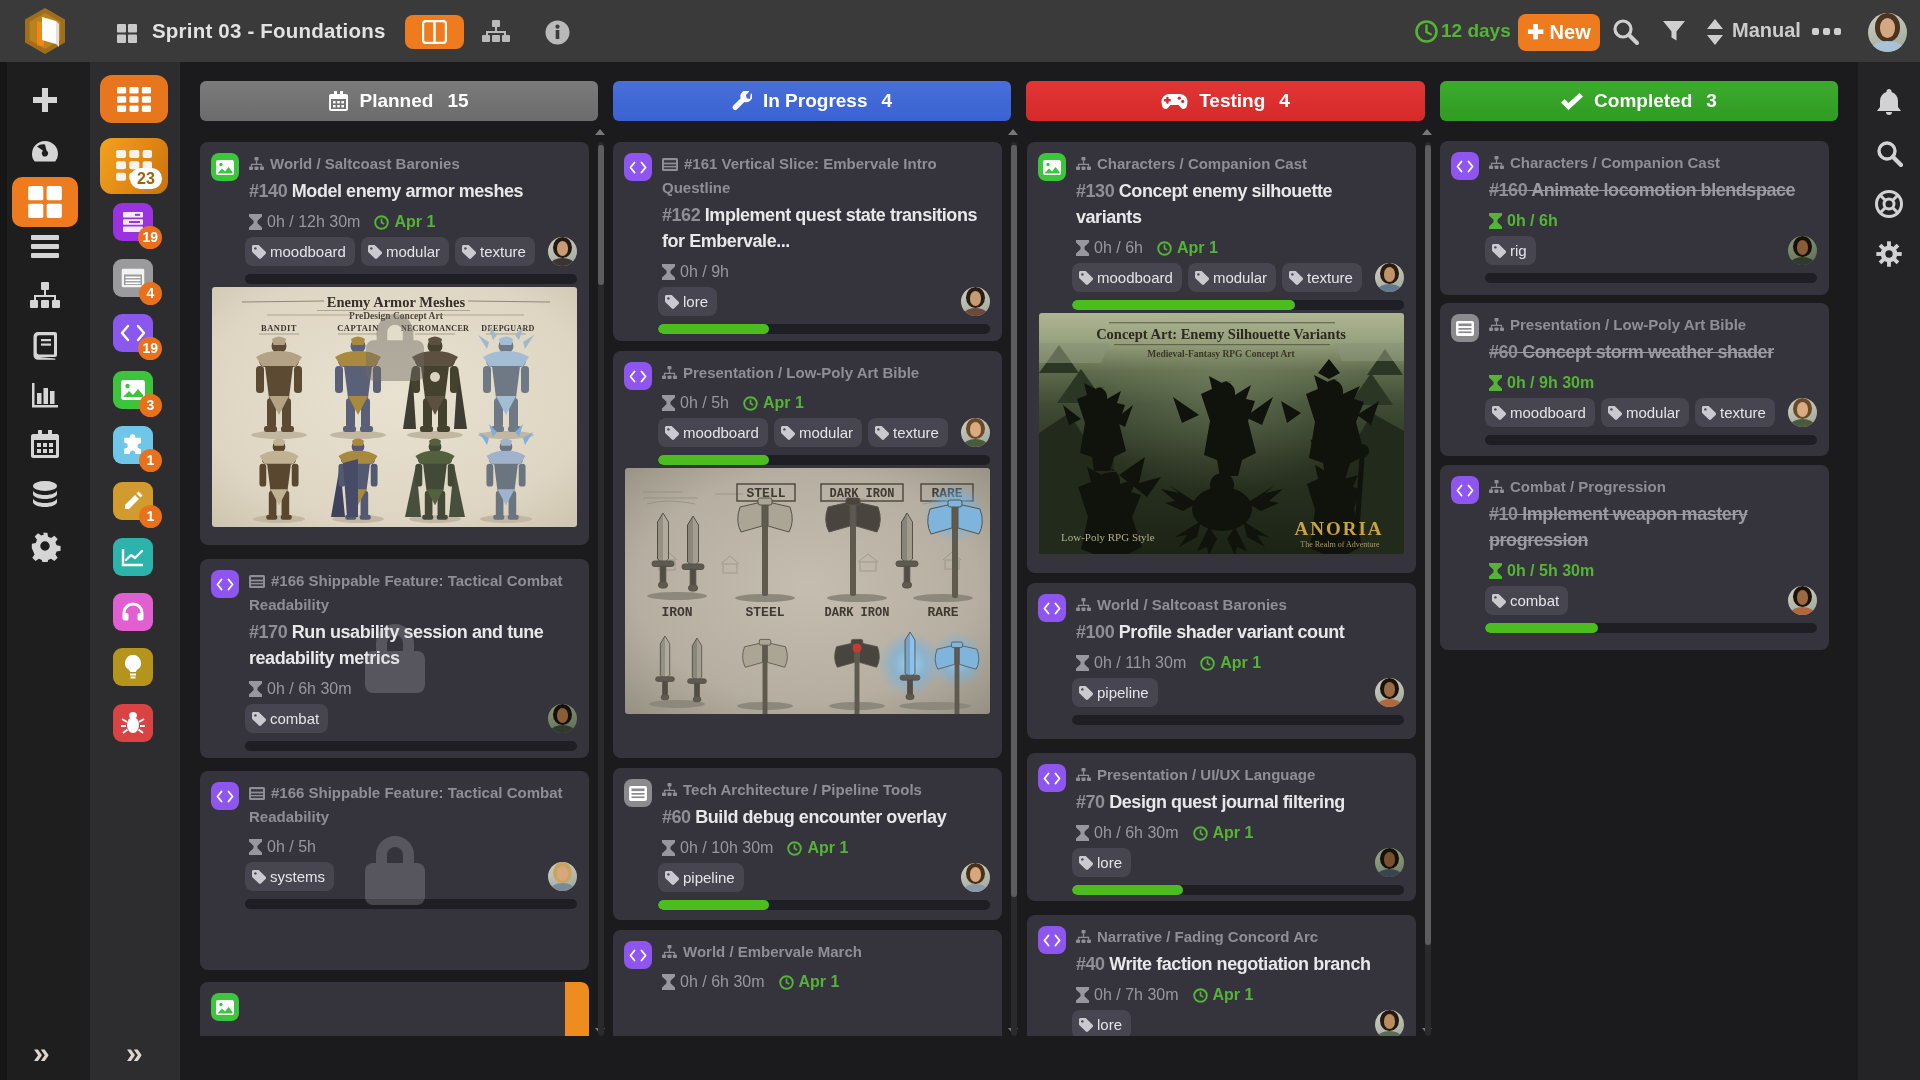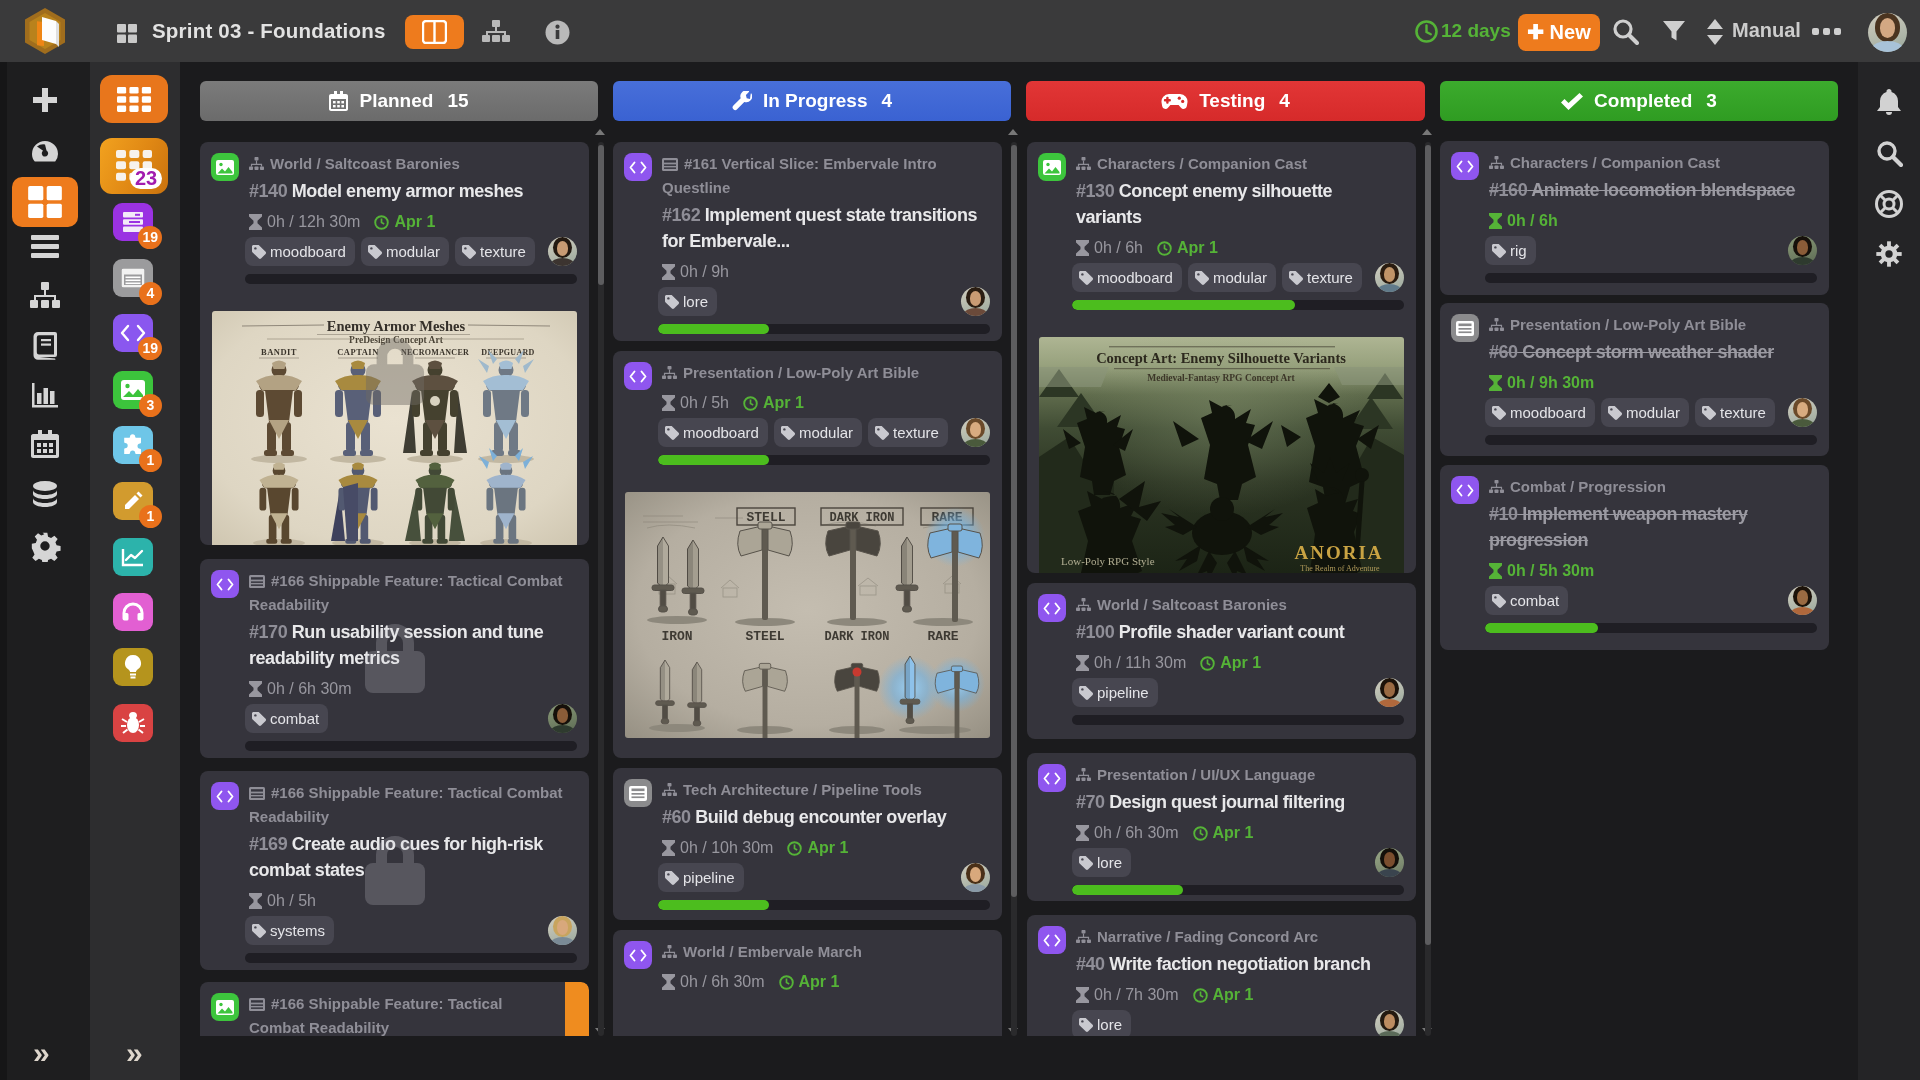--- a/index.html
+++ b/index.html
@@ -25,7 +25,7 @@
 .sbtn svg{position:absolute;left:50%;top:50%;transform:translate(-50%,-50%)}
 .badge{position:absolute;right:-9px;bottom:-8px;background:#e9711b;color:#fff;font-size:14px;font-weight:bold;border-radius:12px;height:23px;min-width:23px;line-height:23px;text-align:center;padding:0 4px}
 #btn23{position:absolute;left:10px;top:76px;width:68px;height:56px;border-radius:12px;background:linear-gradient(115deg,#f2a21f 0%,#e08814 55%,#c9720e 100%)}
-#badge23{position:absolute;right:6px;bottom:5px;background:#fff;color:#a21caf;font-size:20px;font-weight:bold;border-radius:11px;height:21px;min-width:32px;line-height:21px;text-align:center}
+#badge23{position:absolute;right:6px;bottom:5px;background:#fff;color:#a16207;font-size:16px;font-weight:bold;border-radius:11px;height:21px;min-width:32px;line-height:21px;text-align:center}
 #btn1{position:absolute;left:10px;top:13px;width:68px;height:48px;border-radius:12px;background:#e8761c}
 .chev{position:absolute;bottom:10px;color:#ded6cc;font-size:30px;font-weight:bold}
 

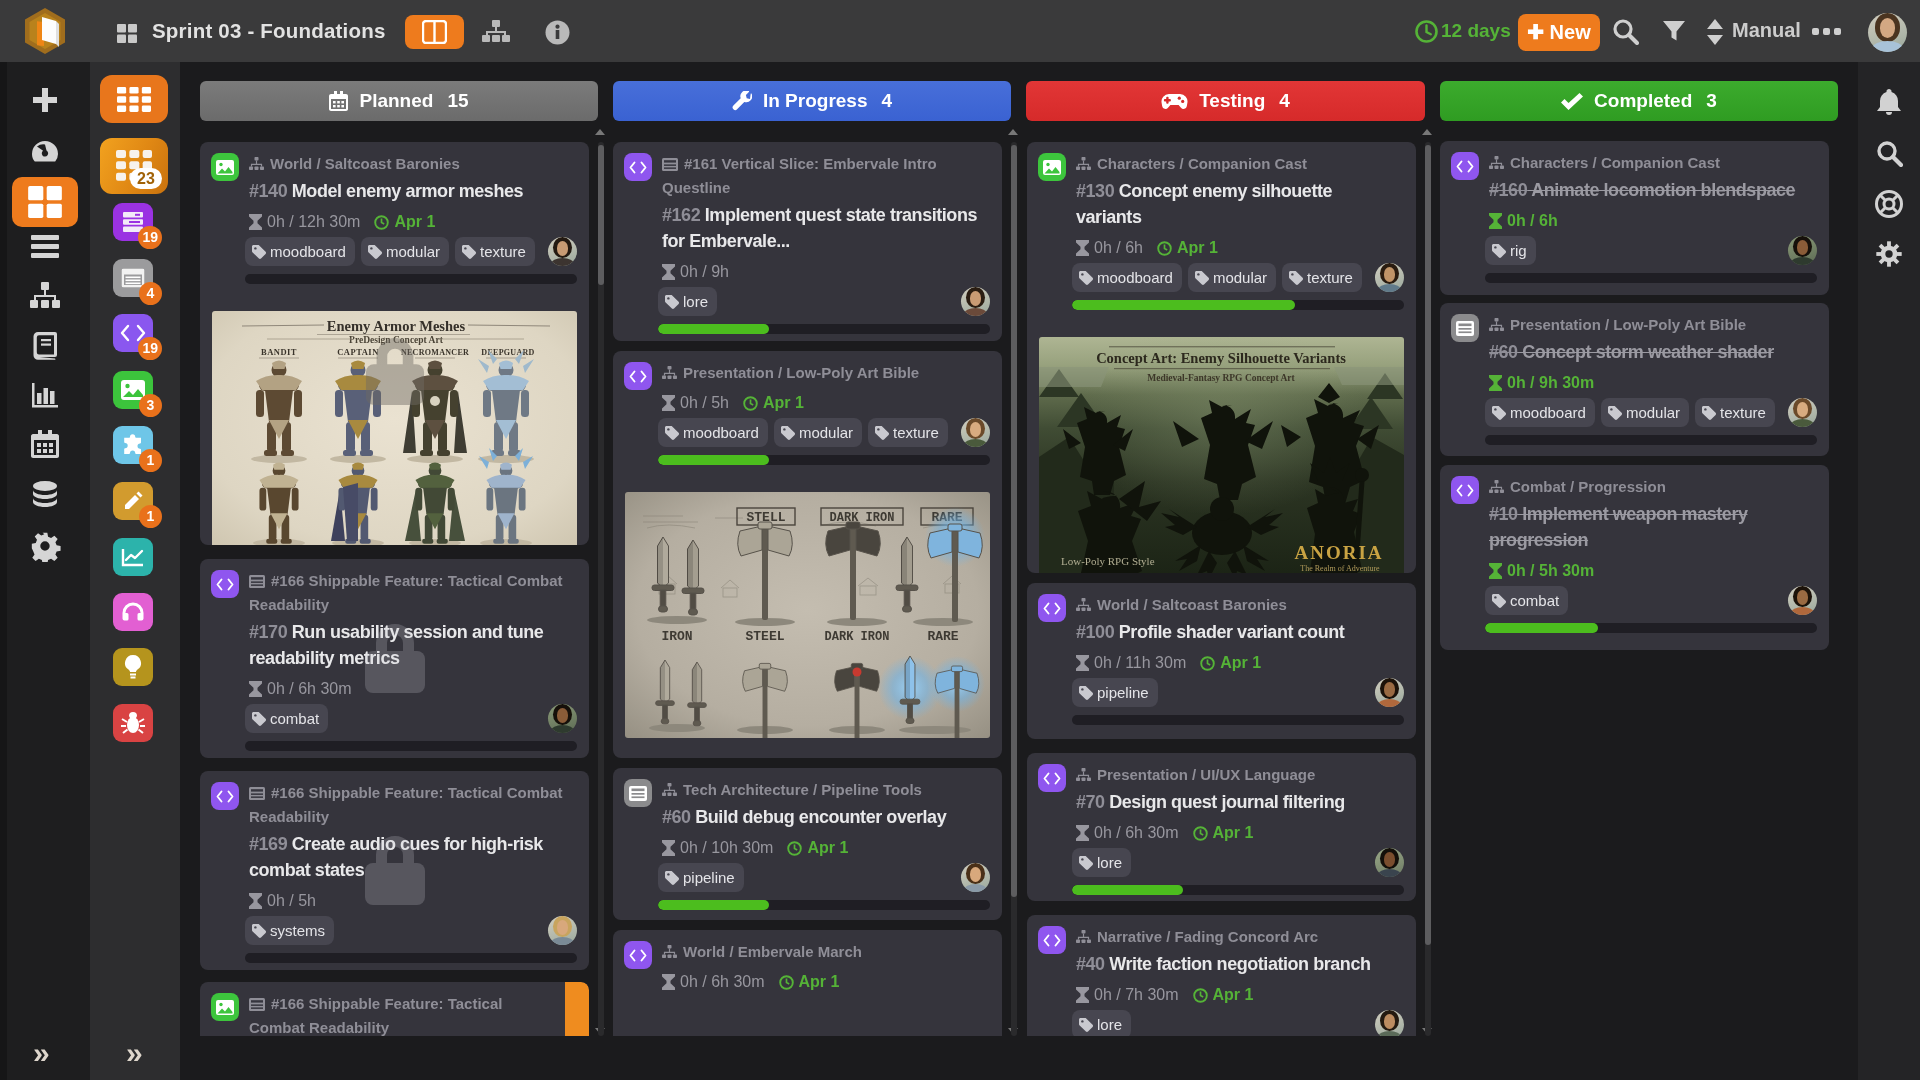--- a/index.html
+++ b/index.html
@@ -62,7 +62,7 @@
 .avatar{position:absolute;right:0;top:0;width:29px;height:29px;border-radius:50%;overflow:hidden}
 .cprog{margin-top:8px;margin-left:33px;height:10px;background:#1f1e24;border-radius:5px;overflow:hidden}
 .cfill{height:10px;background:#4cbd1e;border-radius:5px}
-.cimg{margin-top:27px;border-radius:3px;overflow:hidden;position:relative}
+.cimg{margin-top:3px;border-radius:3px;overflow:hidden;position:relative}
 .locko{position:absolute;z-index:6;opacity:0.5}
 
 .avatar i,.avatar b{position:absolute;display:block}

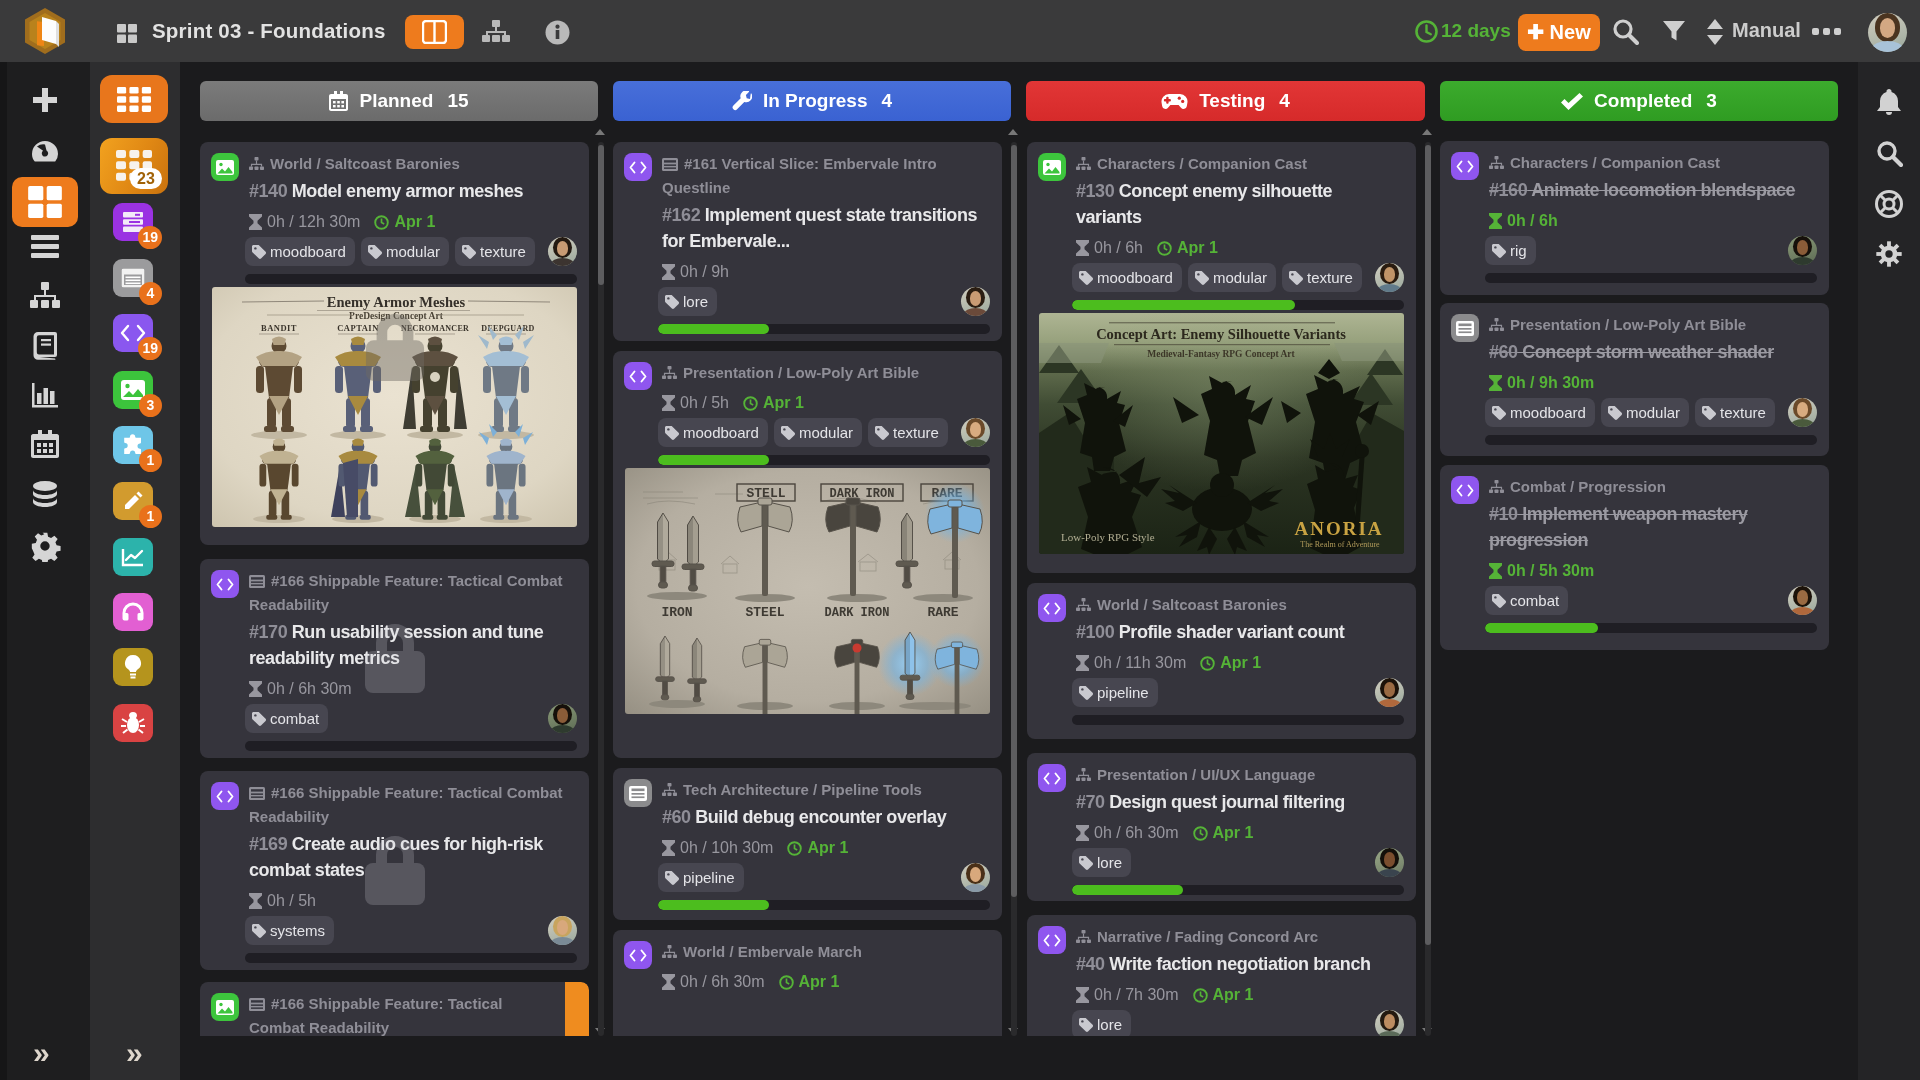--- a/index.html
+++ b/index.html
@@ -575,7 +575,6 @@
             <rect x="2" y="6.4" width="12" height="1.5" fill="#36353e"></rect>
             <rect x="2" y="9.4" width="12" height="1.5" fill="#36353e"></rect>
           </svg>#166 Shippable Feature: Tactical Combat<br>Readability</div>
-    <div class="ctitle"><span class="cnum">#169</span> Create audio cues for high-risk<br>combat states</div>
     <div class="cmeta"><svg width="13" height="16" viewBox="0 0 13 16" fill="#98979f">
             <path d="M0 0h13v2.5l-4.5 4.3v2.4L13 13.5V16H0v-2.5l4.5-4.3V6.8L0 2.5z"></path>
           </svg>0h / 5h</div>

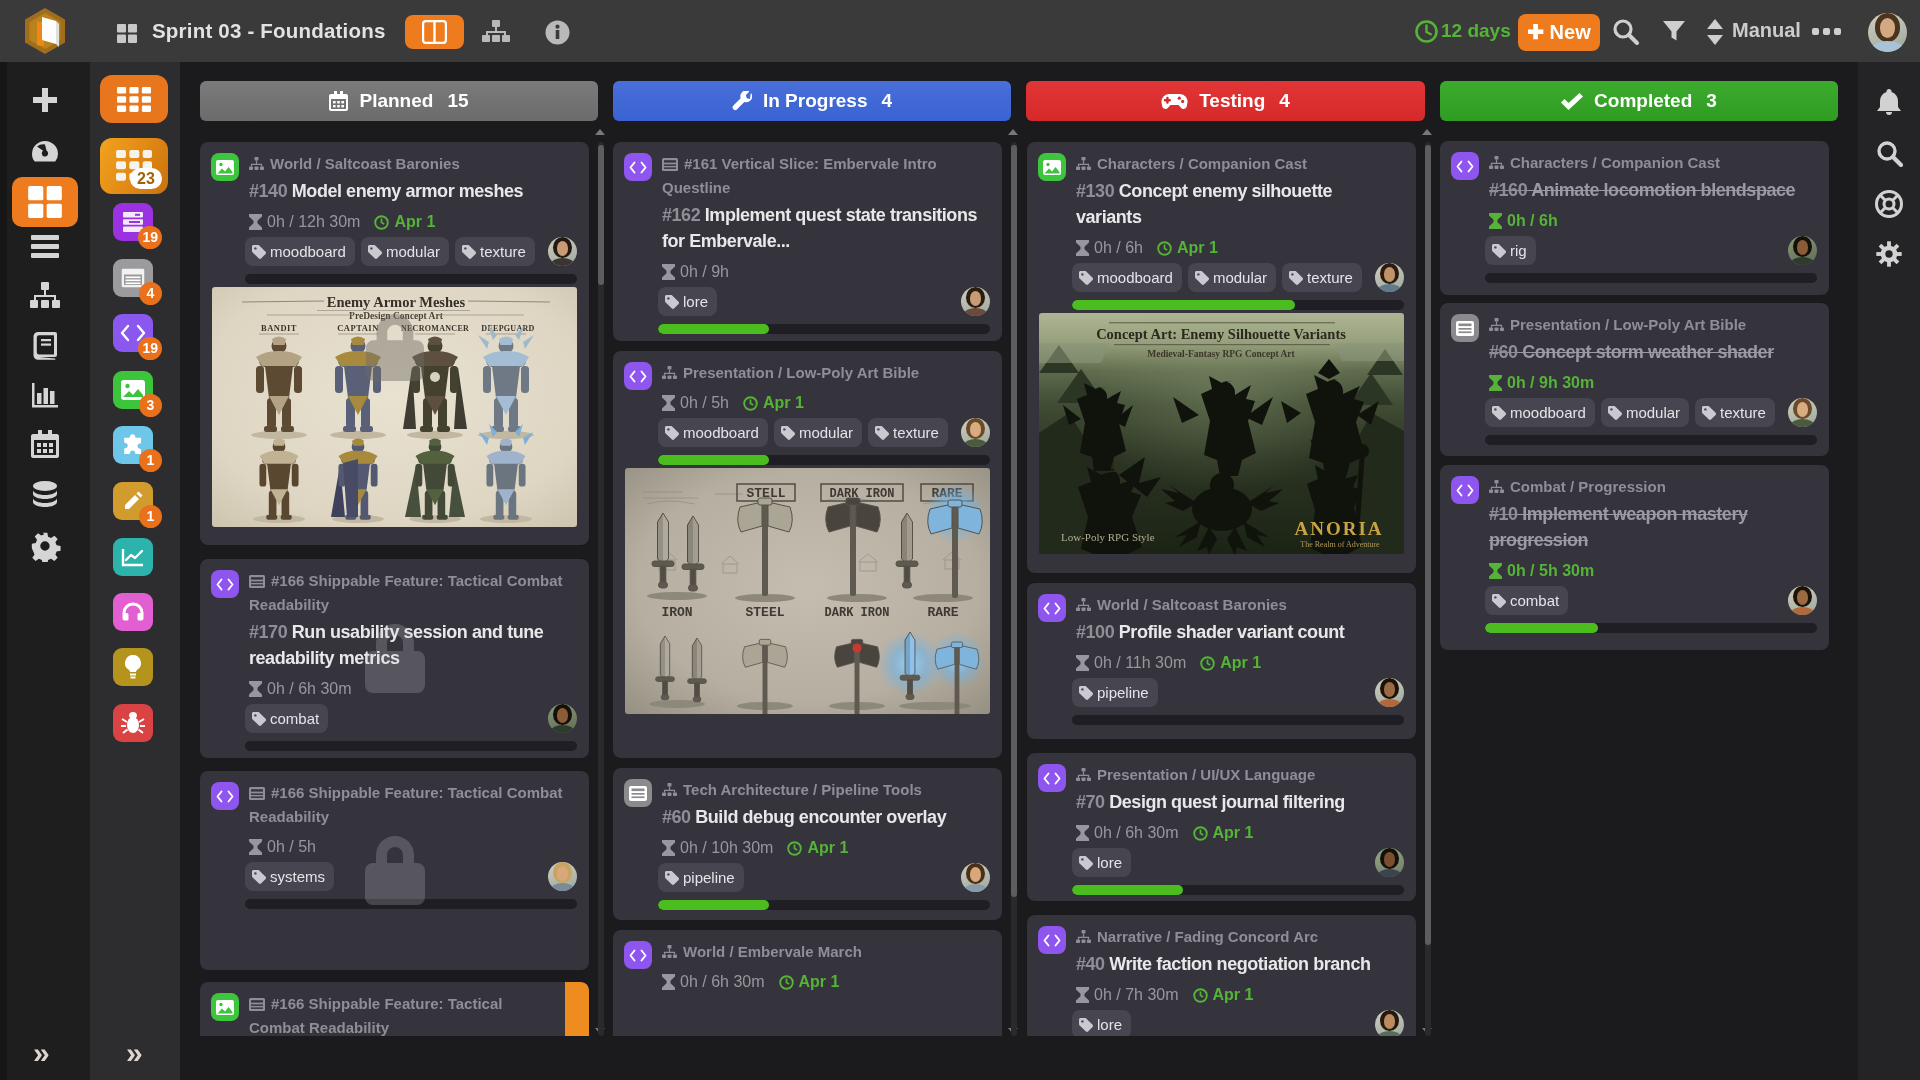--- a/index.html
+++ b/index.html
@@ -604,14 +604,6 @@
         </svg>
       </div>
   <div style="position:absolute;right:0;top:0;width:24px;height:120px;background:#ef8c1f;border-radius:0 8px 8px 0"></div>
-  <div class="cbody" style="margin-right:30px">
-    <div class="cproj"><svg width="16" height="13" viewBox="0 0 16 13" fill="#8f8e97">
-            <rect x="0" y="0" width="16" height="13" rx="1.5"></rect>
-            <rect x="2" y="2.2" width="12" height="2.4" fill="#36353e"></rect>
-            <rect x="2" y="6.4" width="12" height="1.5" fill="#36353e"></rect>
-            <rect x="2" y="9.4" width="12" height="1.5" fill="#36353e"></rect>
-          </svg>#166 Shippable Feature: Tactical<br>Combat Readability</div>
-  </div>
 </div>
 
 <div class="card" style="left:613px;top:142px;height:199px">

